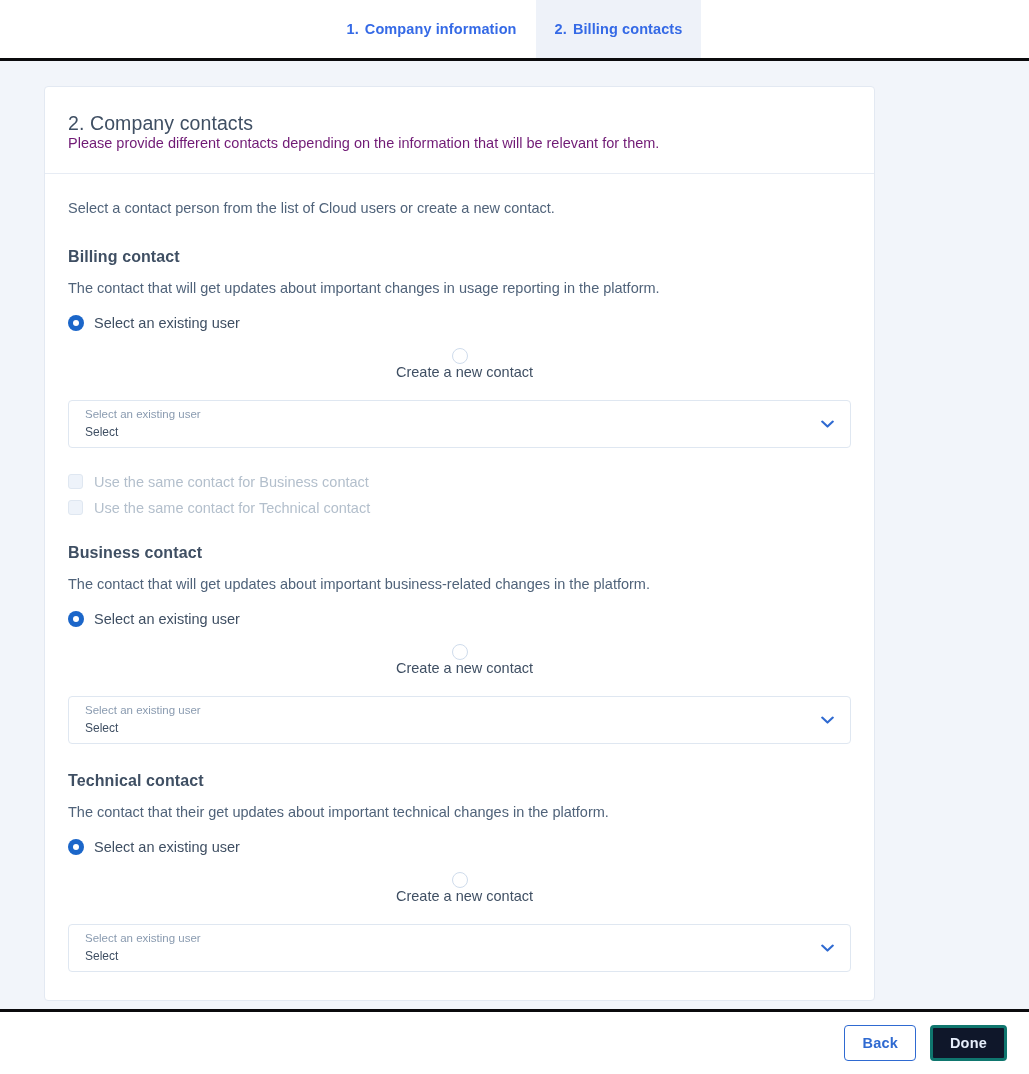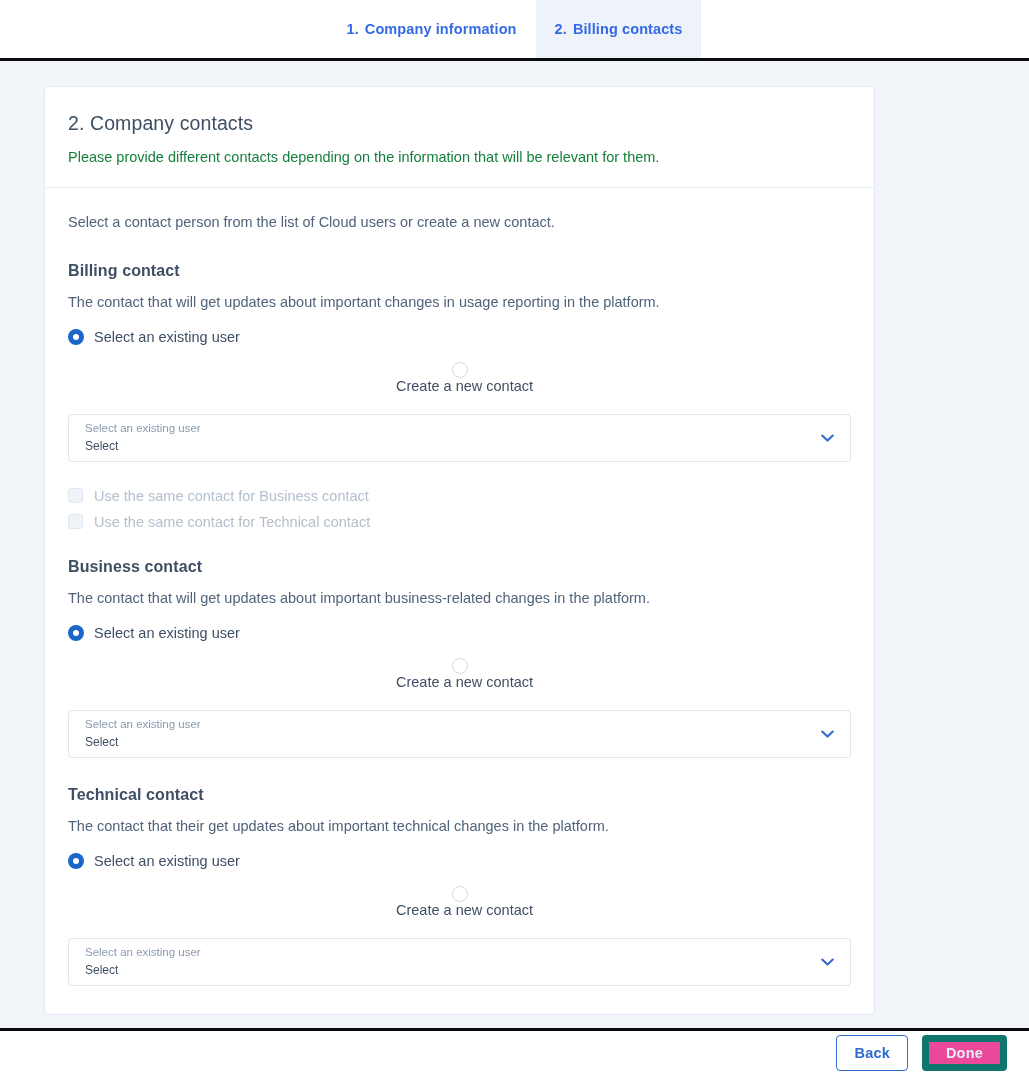--- a/index.html
+++ b/index.html
@@ -71,9 +71,9 @@
     letter-spacing: .1px;
   }
   .card-sub {
-    margin-top: 14px;
-    font-size: 14.5px;
-    color: #15803d;
+    margin-top: 0;
+    font-size: 14.5px;
+    color: #701a75;
   }
   .card-body { padding: 22px 23px 28px 23px; }
 

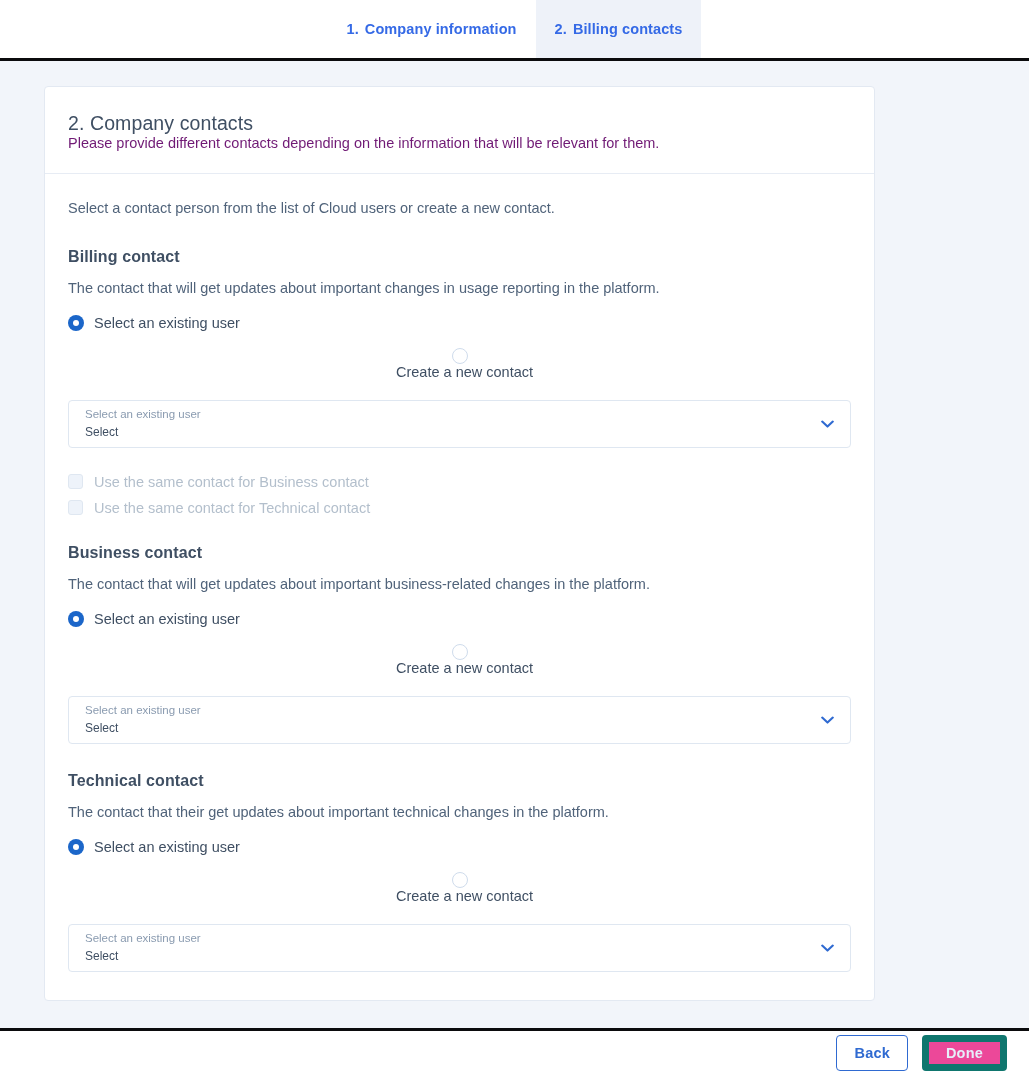--- a/index.html
+++ b/index.html
@@ -183,7 +183,7 @@
   
   .footer {
     flex: 0 0 auto;
-    height: 46px;
+    height: 65px;
     background: #ffffff;
     border-top: 3px solid #0b0b0d;
     display: flex;

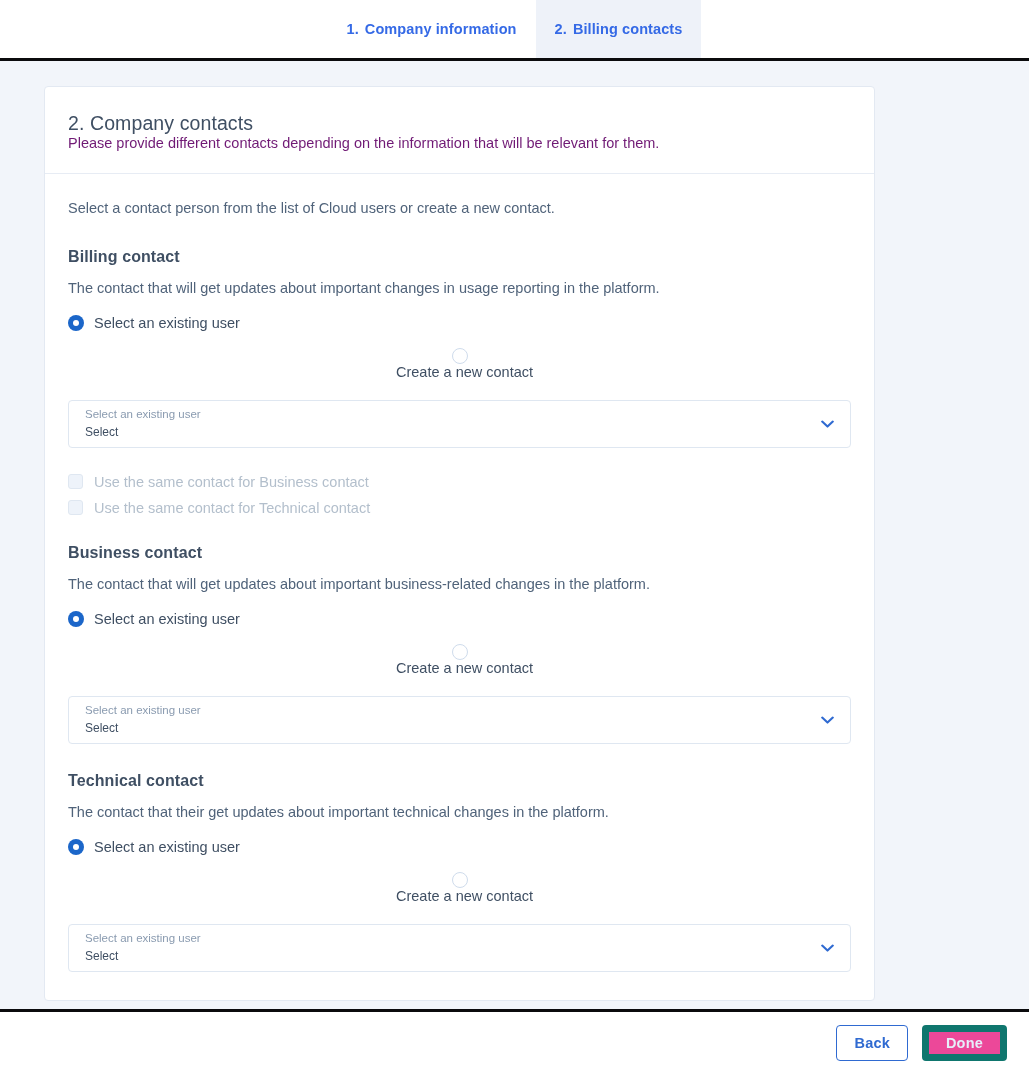--- a/index.html
+++ b/index.html
@@ -211,8 +211,8 @@
     cursor: pointer;
   }
   .btn-disabled {
-    background: #ec4899;
-    border: 7px solid #0f766e;
+    background: #0f172a;
+    border: 3px solid #0f766e;
     color: #e6eefa;
     cursor: default;
   }

